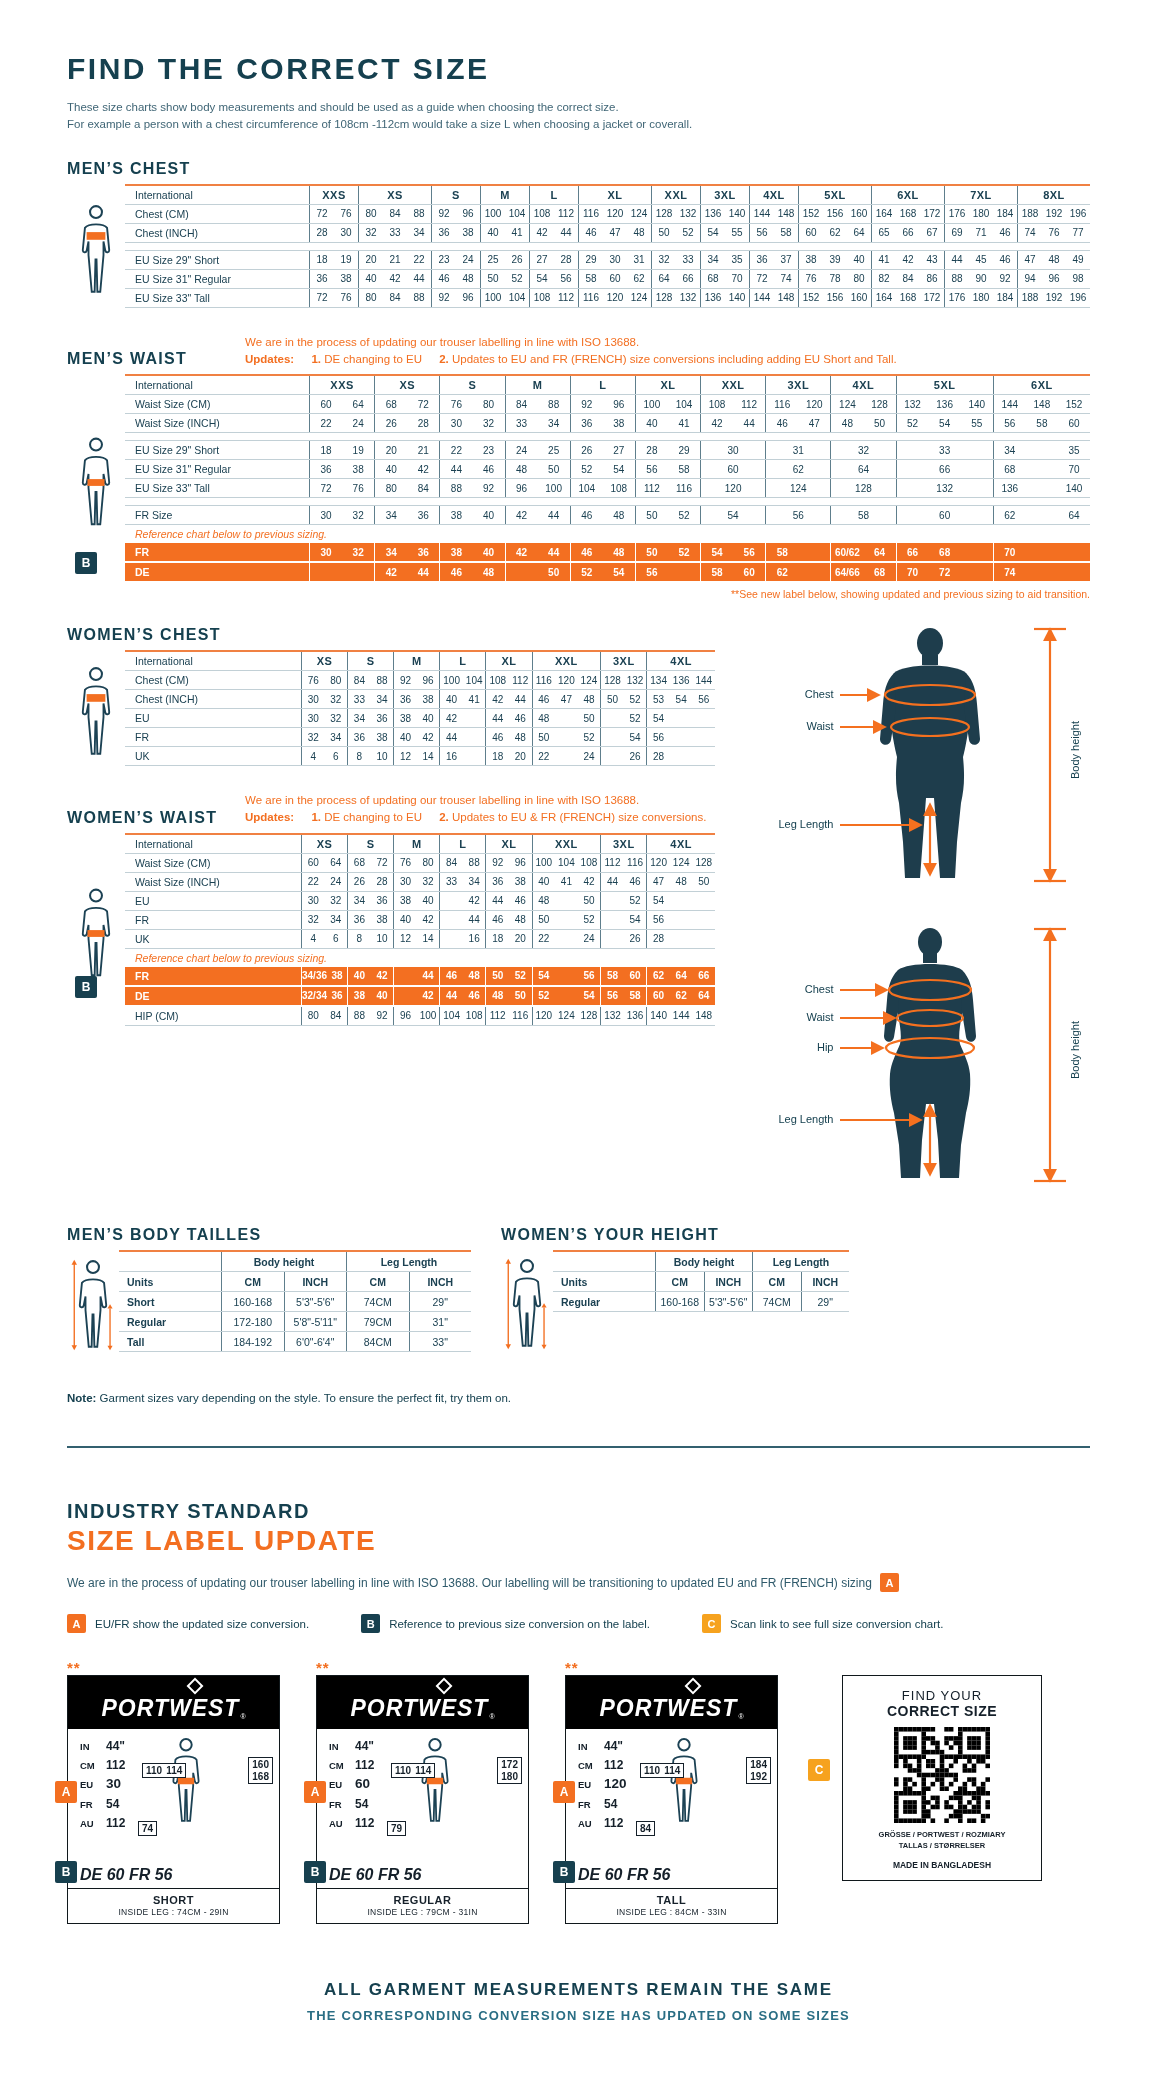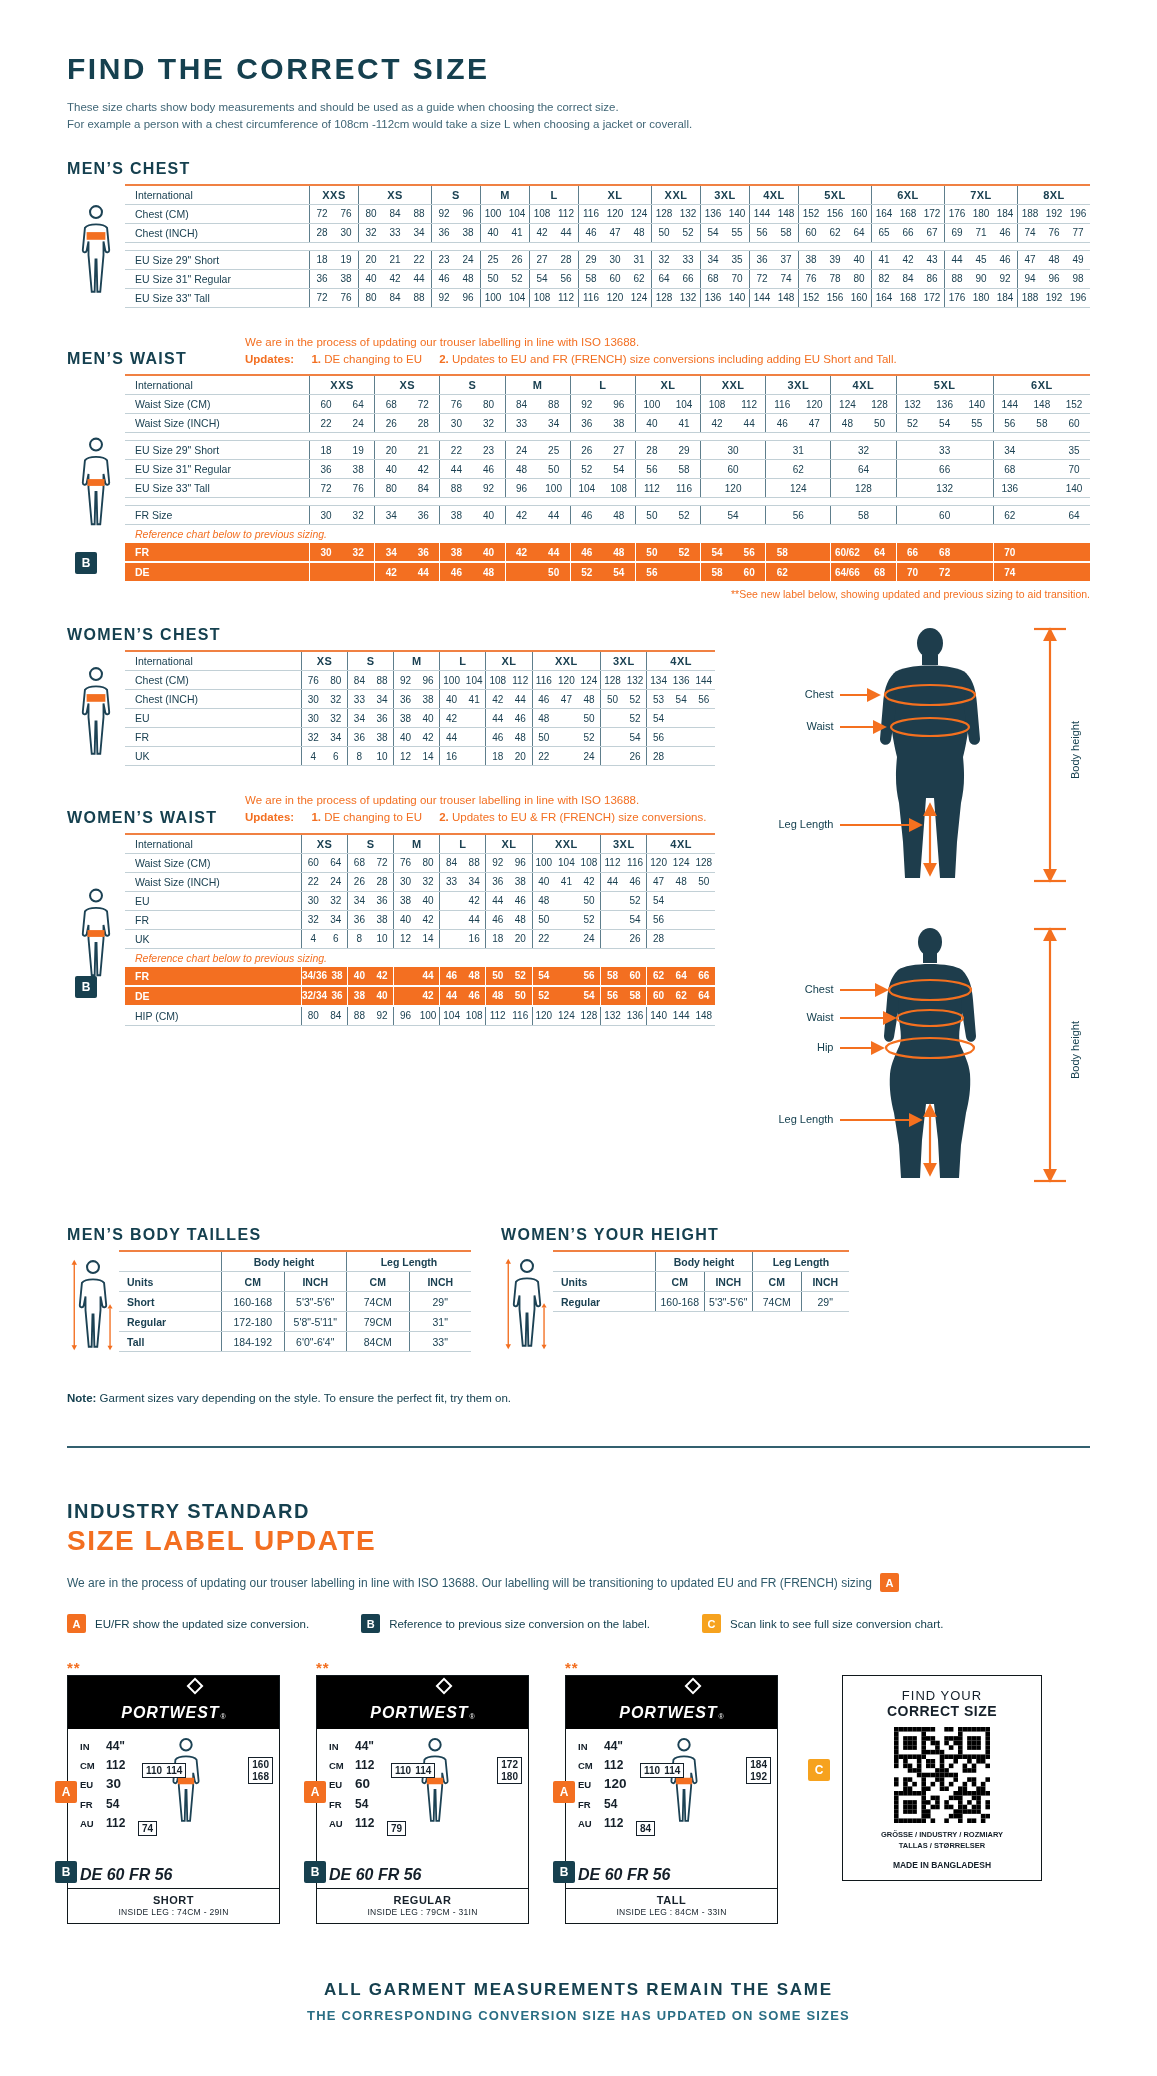--- a/index.html
+++ b/index.html
@@ -67,7 +67,7 @@
   .stars{color:#F36F21;font-weight:800;font-size:15px;letter-spacing:1px;height:16px;}
   .lcard{border:1.5px solid #10181c;background:#fff;position:relative;}
   .lcard-head{background:#000;height:46px;position:relative;display:flex;align-items:flex-end;justify-content:center;padding-bottom:7px;}
-  .brand{color:#fff;font-weight:800;font-style:italic;font-size:16px;letter-spacing:1px;}
+  .brand{color:#fff;font-weight:800;font-style:italic;font-size:23px;letter-spacing:1px;}
   .reg{color:#fff;font-size:7px;margin-left:1px;align-self:flex-end;padding-bottom:2px;}
   .diamond{position:absolute;top:4px;left:60%;width:8px;height:8px;border:2px solid #fff;background:#000;transform:translateX(-50%) rotate(45deg);}
   .lcard-body{position:relative;height:126px;padding:8px 6px 0 12px;}

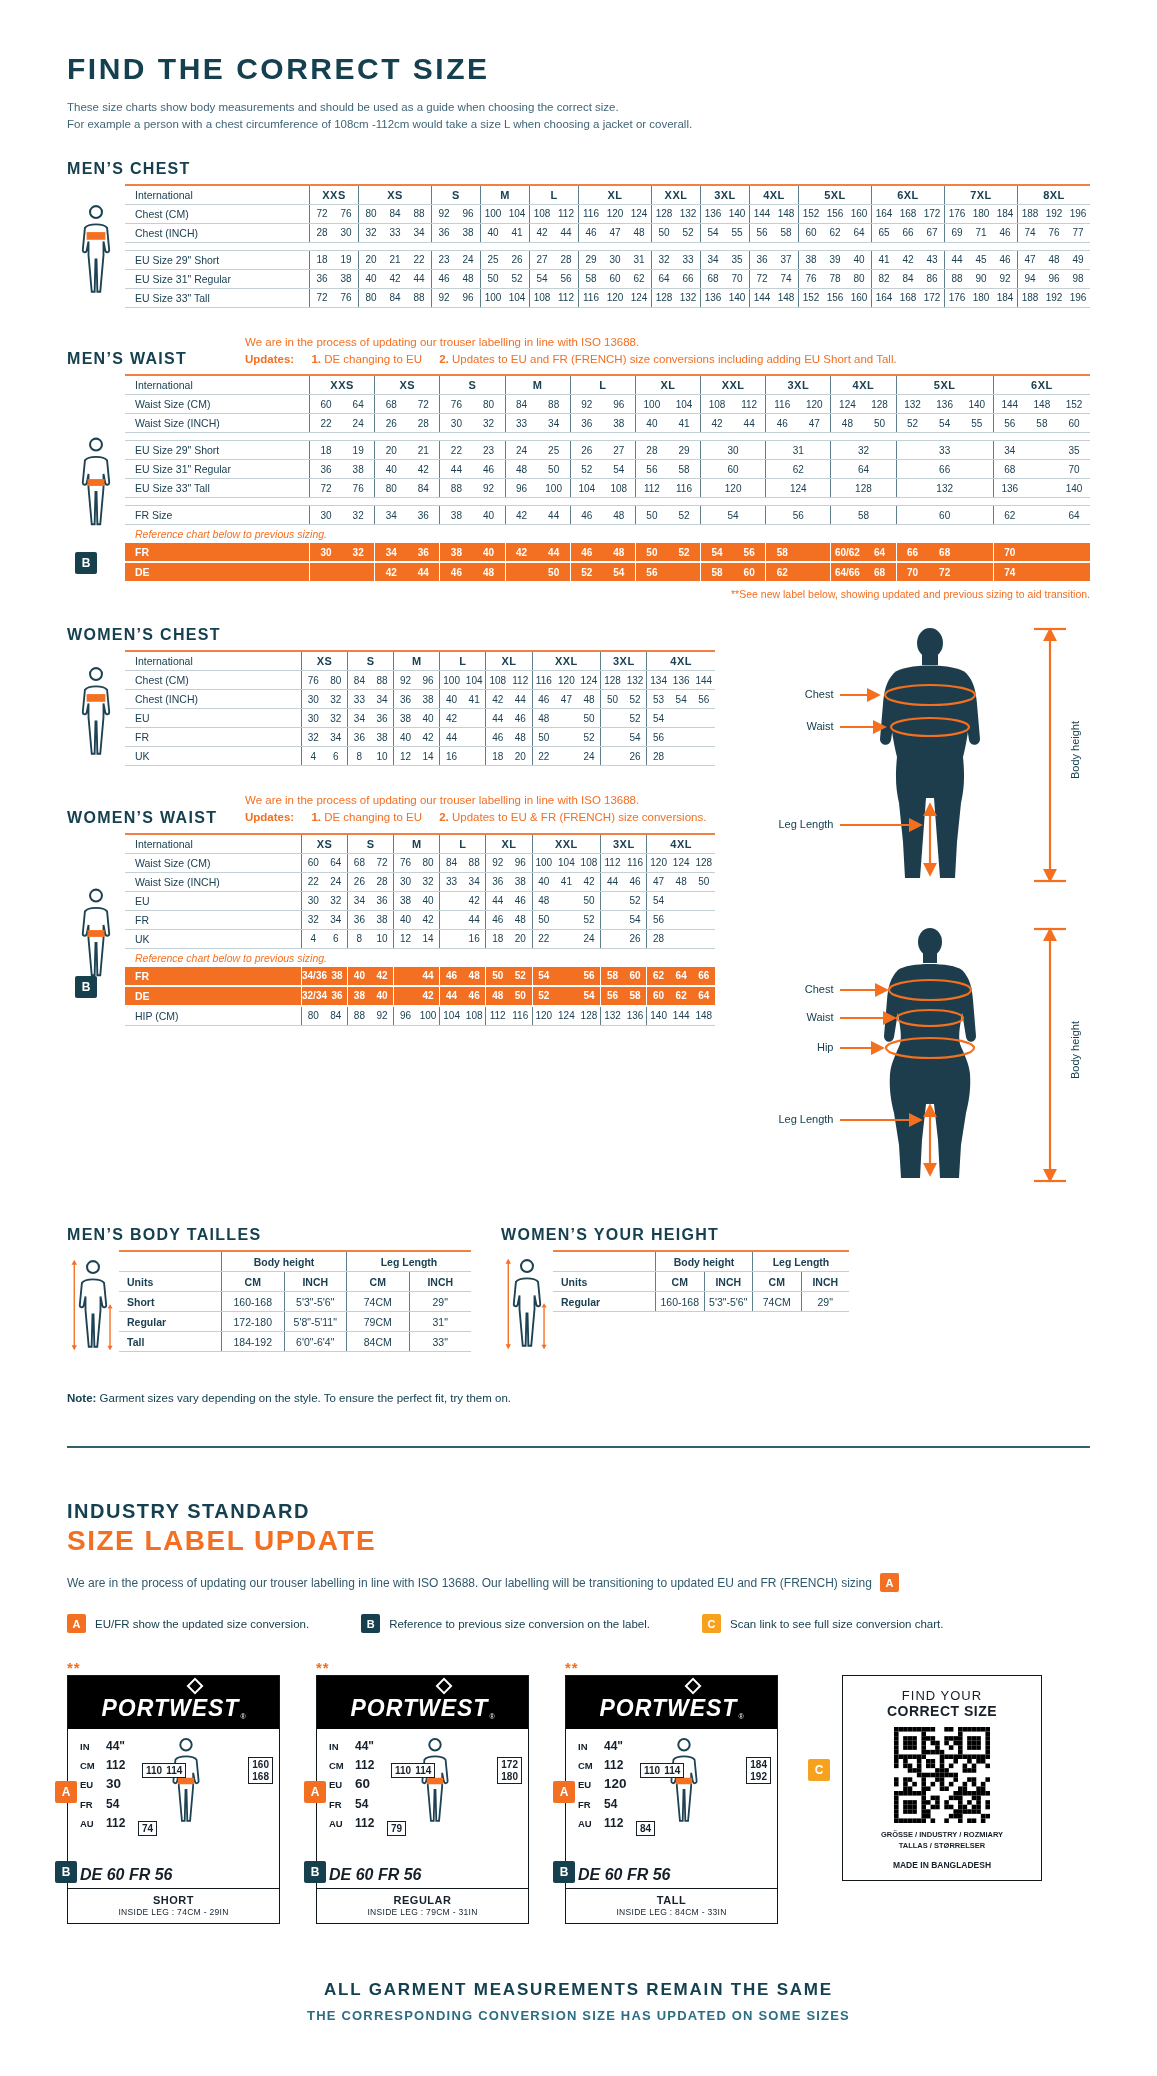--- a/index.html
+++ b/index.html
@@ -2166,7 +2166,7 @@
             <rect x="76.5" y="90" width="4.5" height="4.5"></rect>
             <rect x="85.5" y="90" width="4.5" height="4.5"></rect>
           </svg>
-        <div class="qr-l">GRÖSSE / INDUSTRY / ROZMIARY</div>
+        <div class="qr-l">GRÖSSE / PORTWEST / ROZMIARY</div>
         <div class="qr-l">TALLAS / STØRRELSER</div>
         <div class="qr-m">MADE IN BANGLADESH</div>
       </div>

